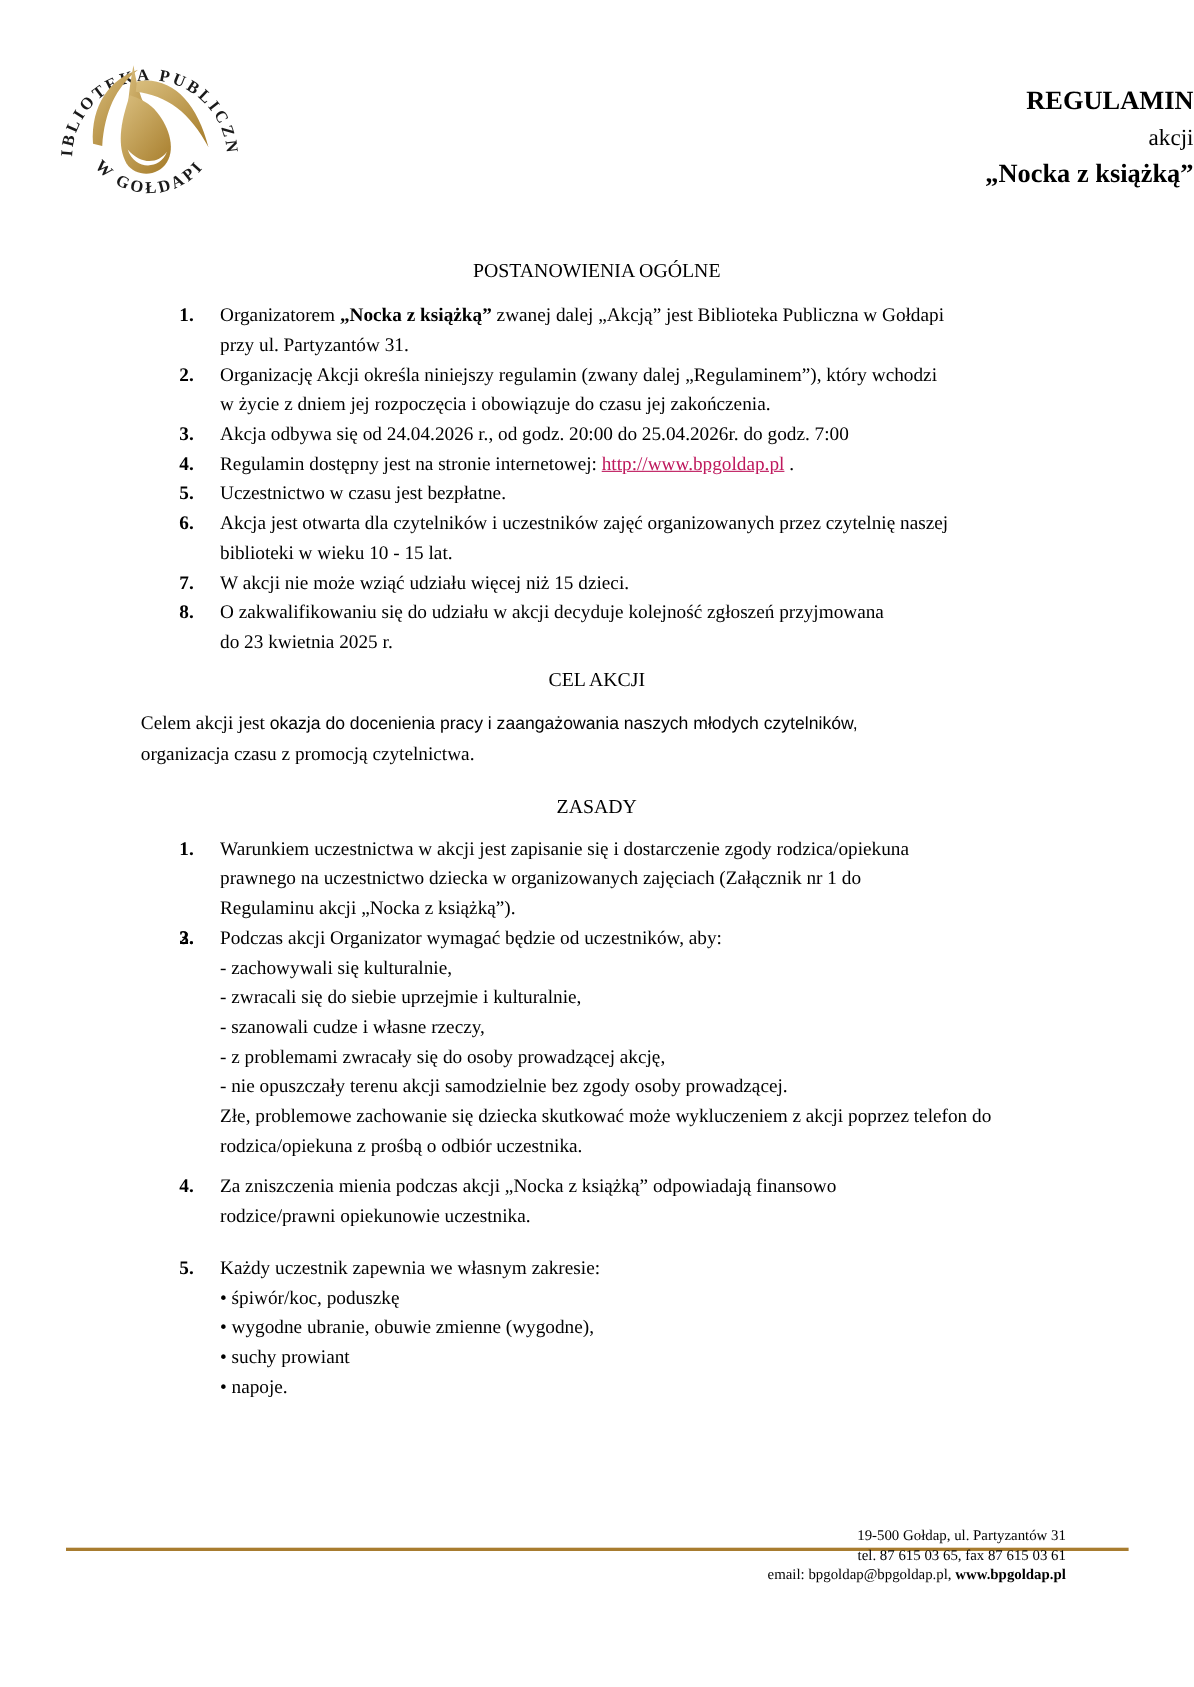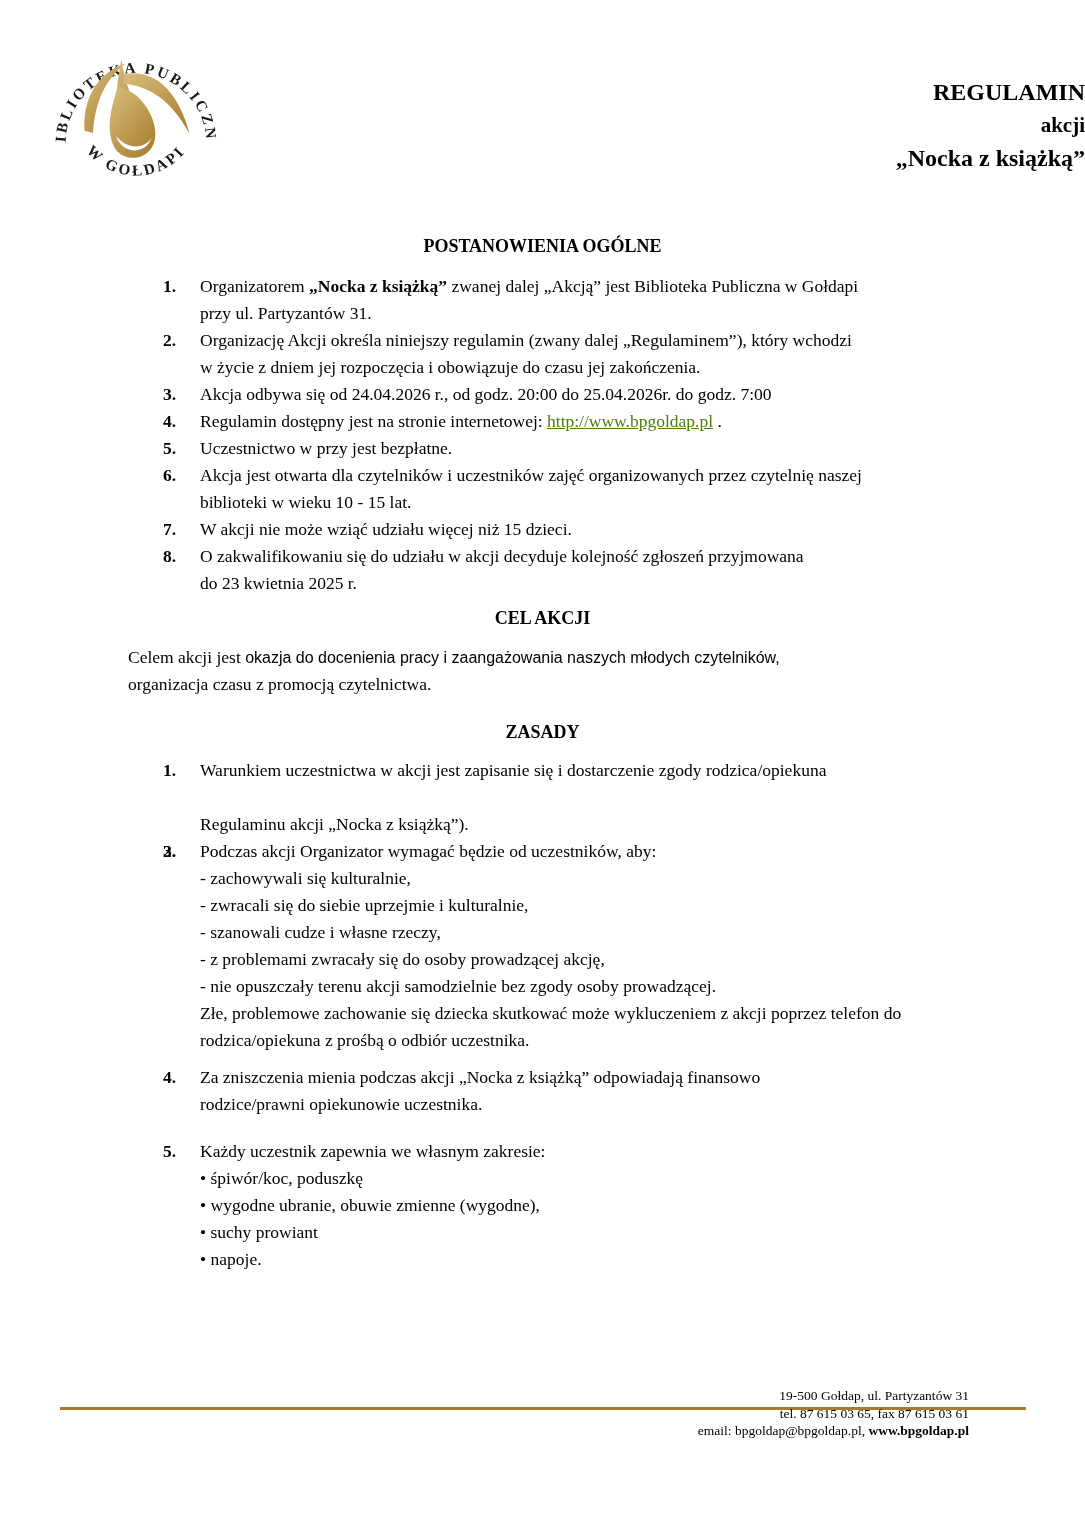--- a/index.html
+++ b/index.html
@@ -17,7 +17,7 @@
   
   .title-block{padding-top:76px;text-align:right;}
   .t1{font-size:24px;font-weight:bold;line-height:33px;}
-  .t2{font-size:21px;font-weight:bold;line-height:33px;}
+  .t2{font-size:21px;font-weight:normal;line-height:33px;}
   
   .heading{font-weight:bold;font-size:18px;text-align:center;line-height:27px;}
   .heading-1{margin-top:58px;margin-bottom:13px;}

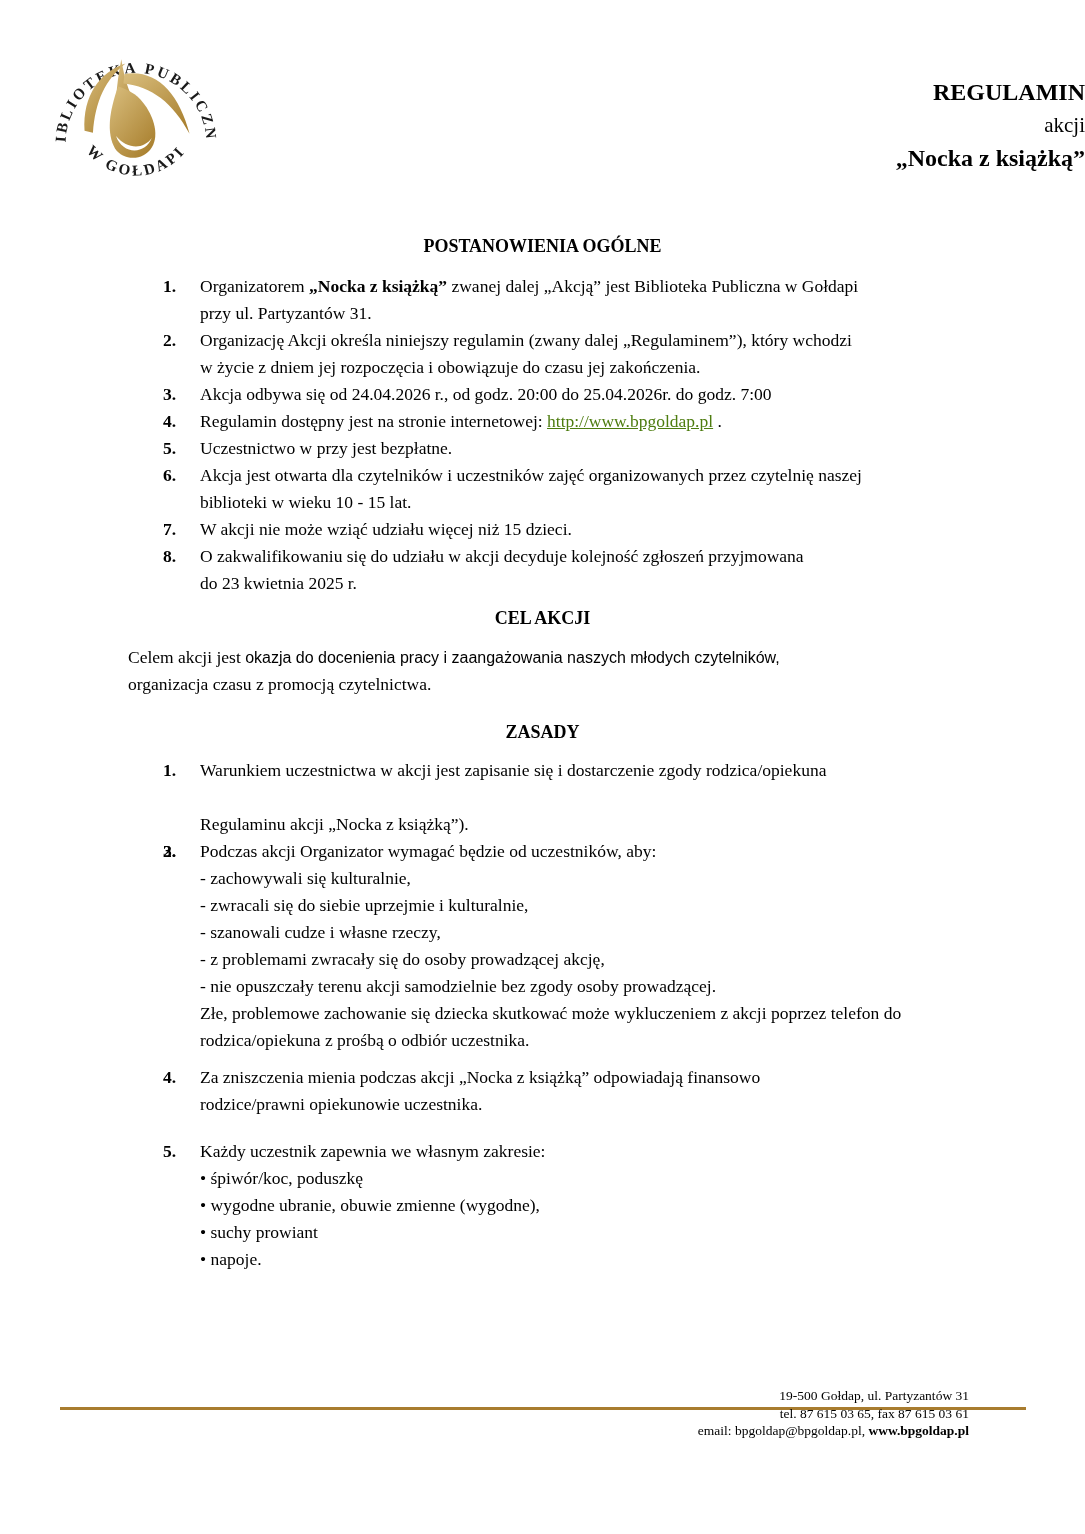--- a/index.html
+++ b/index.html
@@ -19,7 +19,7 @@
   .t1{font-size:24px;font-weight:bold;line-height:33px;}
   .t2{font-size:21px;font-weight:normal;line-height:33px;}
   
-  .heading{font-weight:bold;font-size:18px;text-align:center;line-height:27px;}
+  .heading{font-weight:normal;font-size:18px;text-align:center;line-height:27px;}
   .heading-1{margin-top:58px;margin-bottom:13px;}
   .heading-2{margin-top:8px;margin-bottom:12px;}
   .heading-3{margin-top:21px;margin-bottom:11px;}

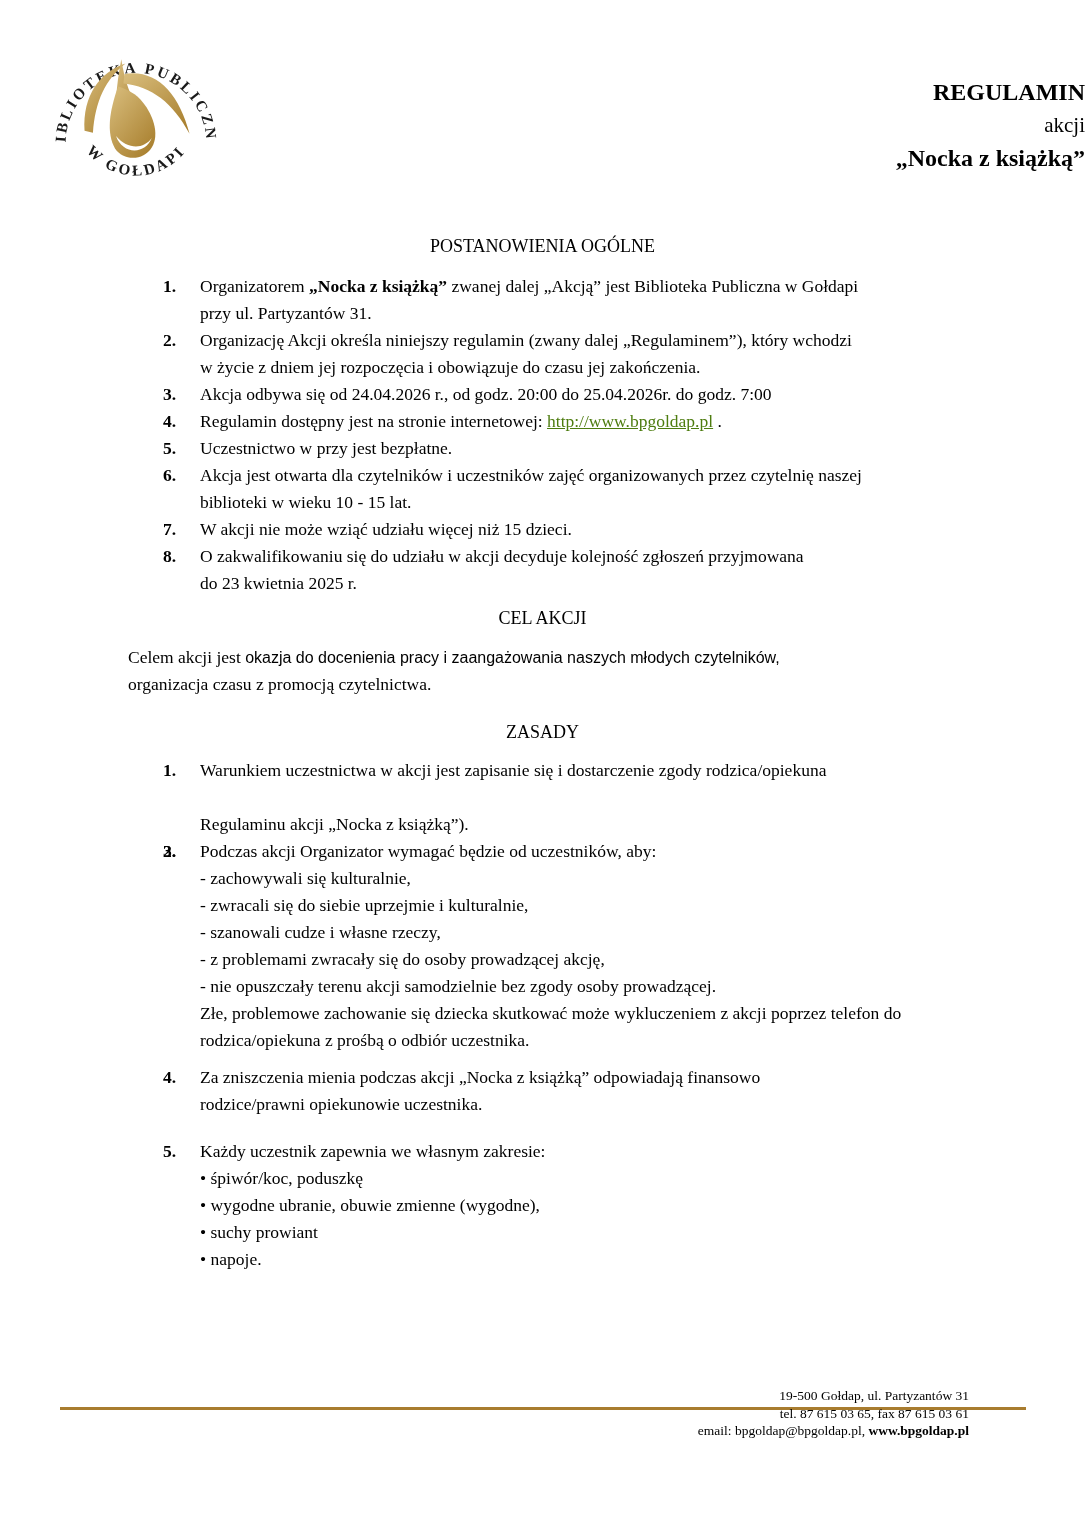--- a/index.html
+++ b/index.html
@@ -33,7 +33,7 @@
   
   .b{font-weight:bold;}
   .sans{font-family:"Liberation Sans",sans-serif;font-size:16px;}
-  .link{color:#4d7c0f;text-decoration:underline;cursor:pointer;margin-top:27px;}
+  .link{color:#be185d;text-decoration:underline;cursor:pointer;margin-top:27px;}
   
   .footer-rule{position:absolute;left:60px;top:1407px;width:966px;height:3px;}
   .footer{position:absolute;right:116px;top:1387px;text-align:right;font-size:13.5px;line-height:17.5px;}

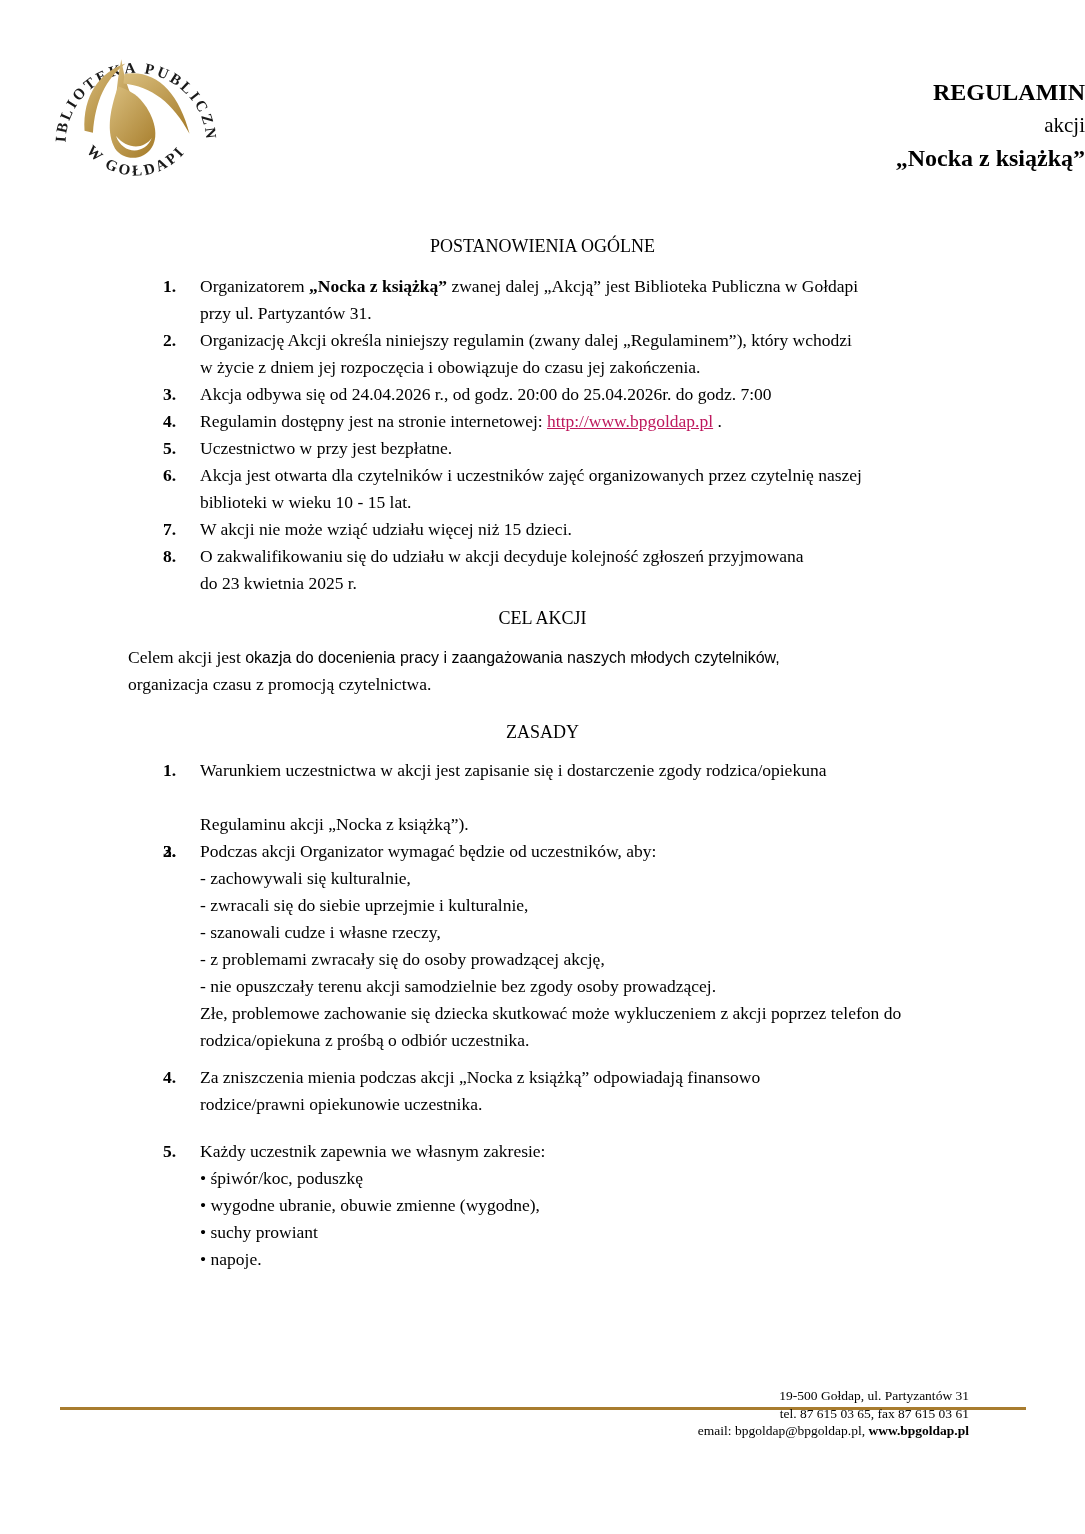--- a/index.html
+++ b/index.html
@@ -81,7 +81,7 @@
       <li class="doc-item"><span class="num">2.</span><span><span>Organizację Akcji określa niniejszy regulamin (zwany dalej „Regulaminem”), który wchodzi</span><br><span>w życie z dniem jej rozpoczęcia i obowiązuje do czasu jej zakończenia.</span></span></li>
       <li class="doc-item"><span class="num">3.</span><span><span>Akcja odbywa się od 24.04.2026 r., od godz. 20:00 do 25.04.2026r. do godz. 7:00</span></span></li>
       <li class="doc-item"><span class="num">4.</span><span><span>Regulamin dostępny jest na stronie internetowej: </span><a class="link" href="#">http://www.bpgoldap.pl</a><span> .</span></span></li>
-      <li class="doc-item"><span class="num">5.</span><span><span>Uczestnictwo w przy jest bezpłatne.</span></span></li>
+      <li class="doc-item"><span class="num">5.</span><span><span>Uczestnictwo w czasu jest bezpłatne.</span></span></li>
       <li class="doc-item"><span class="num">6.</span><span><span>Akcja jest otwarta dla czytelników i uczestników zajęć organizowanych przez czytelnię naszej</span><br><span>biblioteki w wieku 10 - 15 lat.</span></span></li>
       <li class="doc-item"><span class="num">7.</span><span><span>W akcji nie może wziąć udziału więcej niż 15 dzieci.</span></span></li>
       <li class="doc-item"><span class="num">8.</span><span><span>O zakwalifikowaniu się do udziału w akcji decyduje kolejność zgłoszeń przyjmowana</span><br><span>do 23 kwietnia 2025 r.</span></span></li>

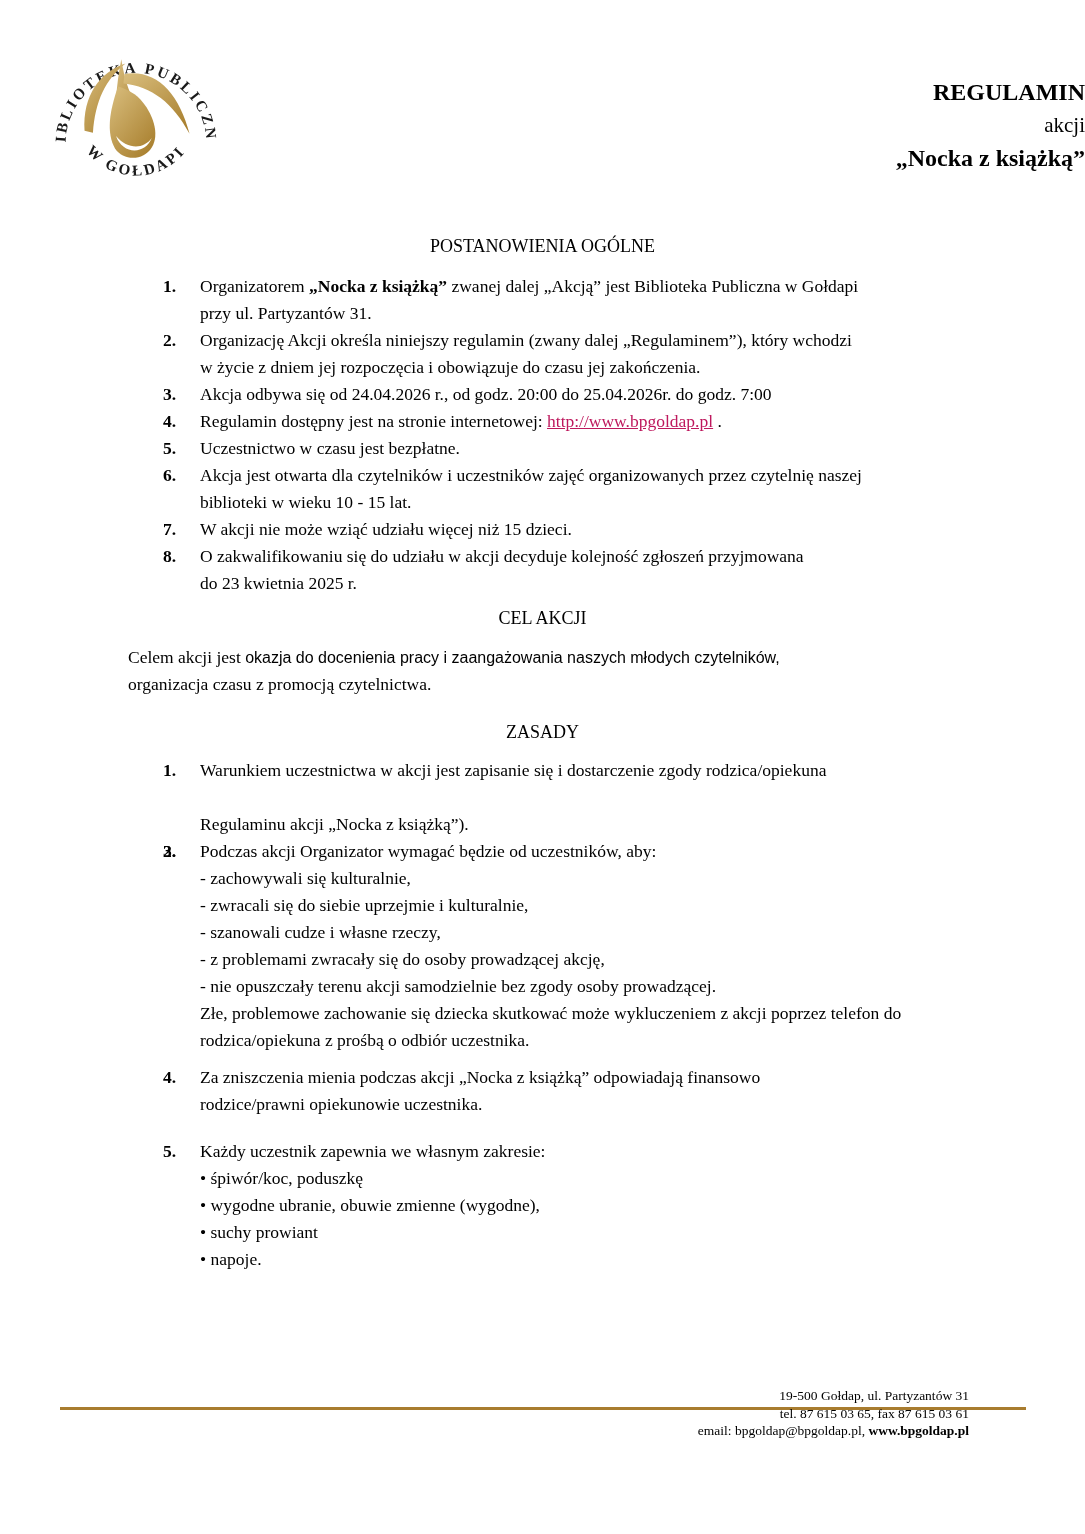--- a/index.html
+++ b/index.html
@@ -92,7 +92,7 @@
 
   <div class="heading heading-3">ZASADY</div>
   <ol class="doc-list">
-      <li class="doc-item"><span class="num">1.</span><span><span>Warunkiem uczestnictwa w akcji jest zapisanie się i dostarczenie zgody rodzica/opiekuna</span><br><br><span>Regulaminu akcji „Nocka z książką”).</span></span></li>
+      <li class="doc-item"><span class="num">1.</span><span><span>Warunkiem uczestnictwa w akcji jest zapisanie się i dostarczenie zgody rodzica/opiekuna</span><br><span>prawnego na uczestnictwo dziecka w organizowanych zajęciach (Załącznik nr 1 do</span><br><span>Regulaminu akcji „Nocka z książką”).</span></span></li>
       <li class="doc-item"><span class="num">2.</span></li>
       <li class="doc-item"><span class="num">3.</span><span><span>Podczas akcji Organizator wymagać będzie od uczestników, aby:</span></span><div class="subline">- zachowywali się kulturalnie,</div><div class="subline">- zwracali się do siebie uprzejmie i kulturalnie,</div><div class="subline">- szanowali cudze i własne rzeczy,</div><div class="subline">- z problemami zwracały się do osoby prowadzącej akcję,</div><div class="subline">- nie opuszczały terenu akcji samodzielnie bez zgody osoby prowadzącej.</div><div class="subline">Złe, problemowe zachowanie się dziecka skutkować może wykluczeniem z akcji poprzez telefon do rodzica/opiekuna z prośbą o odbiór uczestnika.</div></li>
       <li class="doc-item" style="margin-top: 10px;"><span class="num">4.</span><span><span>Za zniszczenia mienia podczas akcji „Nocka z książką” odpowiadają finansowo</span><br><span>rodzice/prawni opiekunowie uczestnika.</span></span></li>

